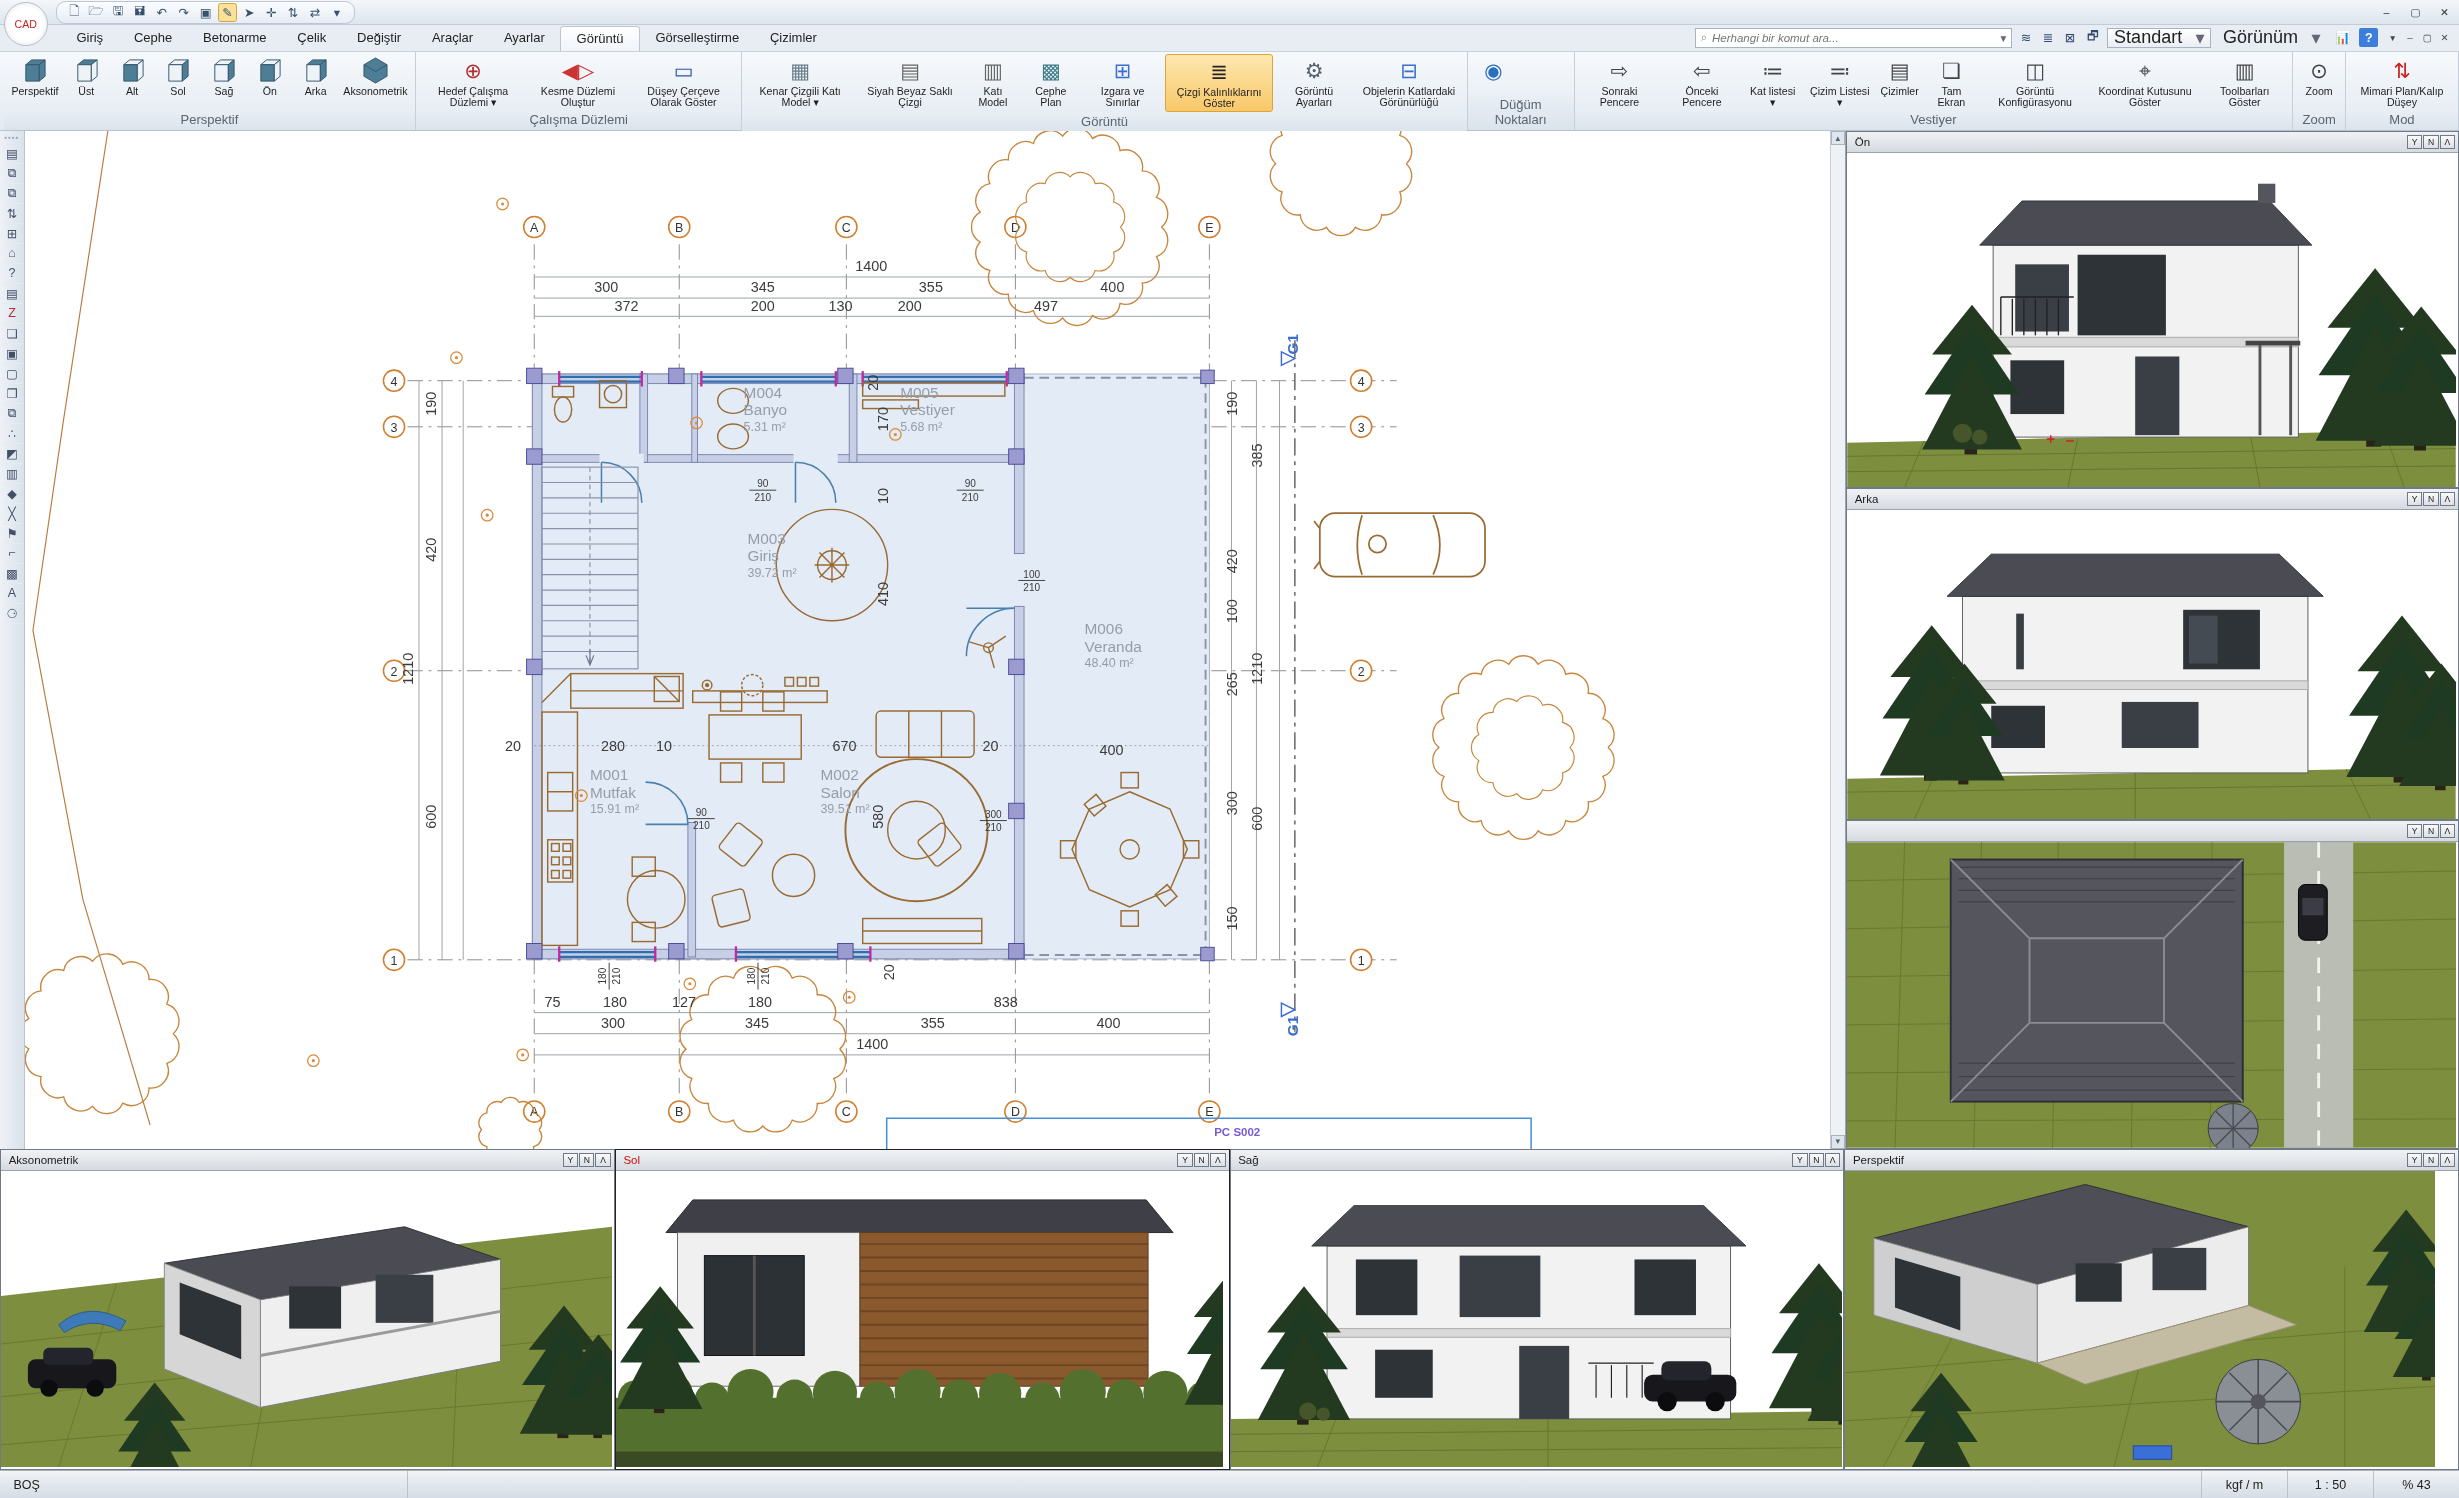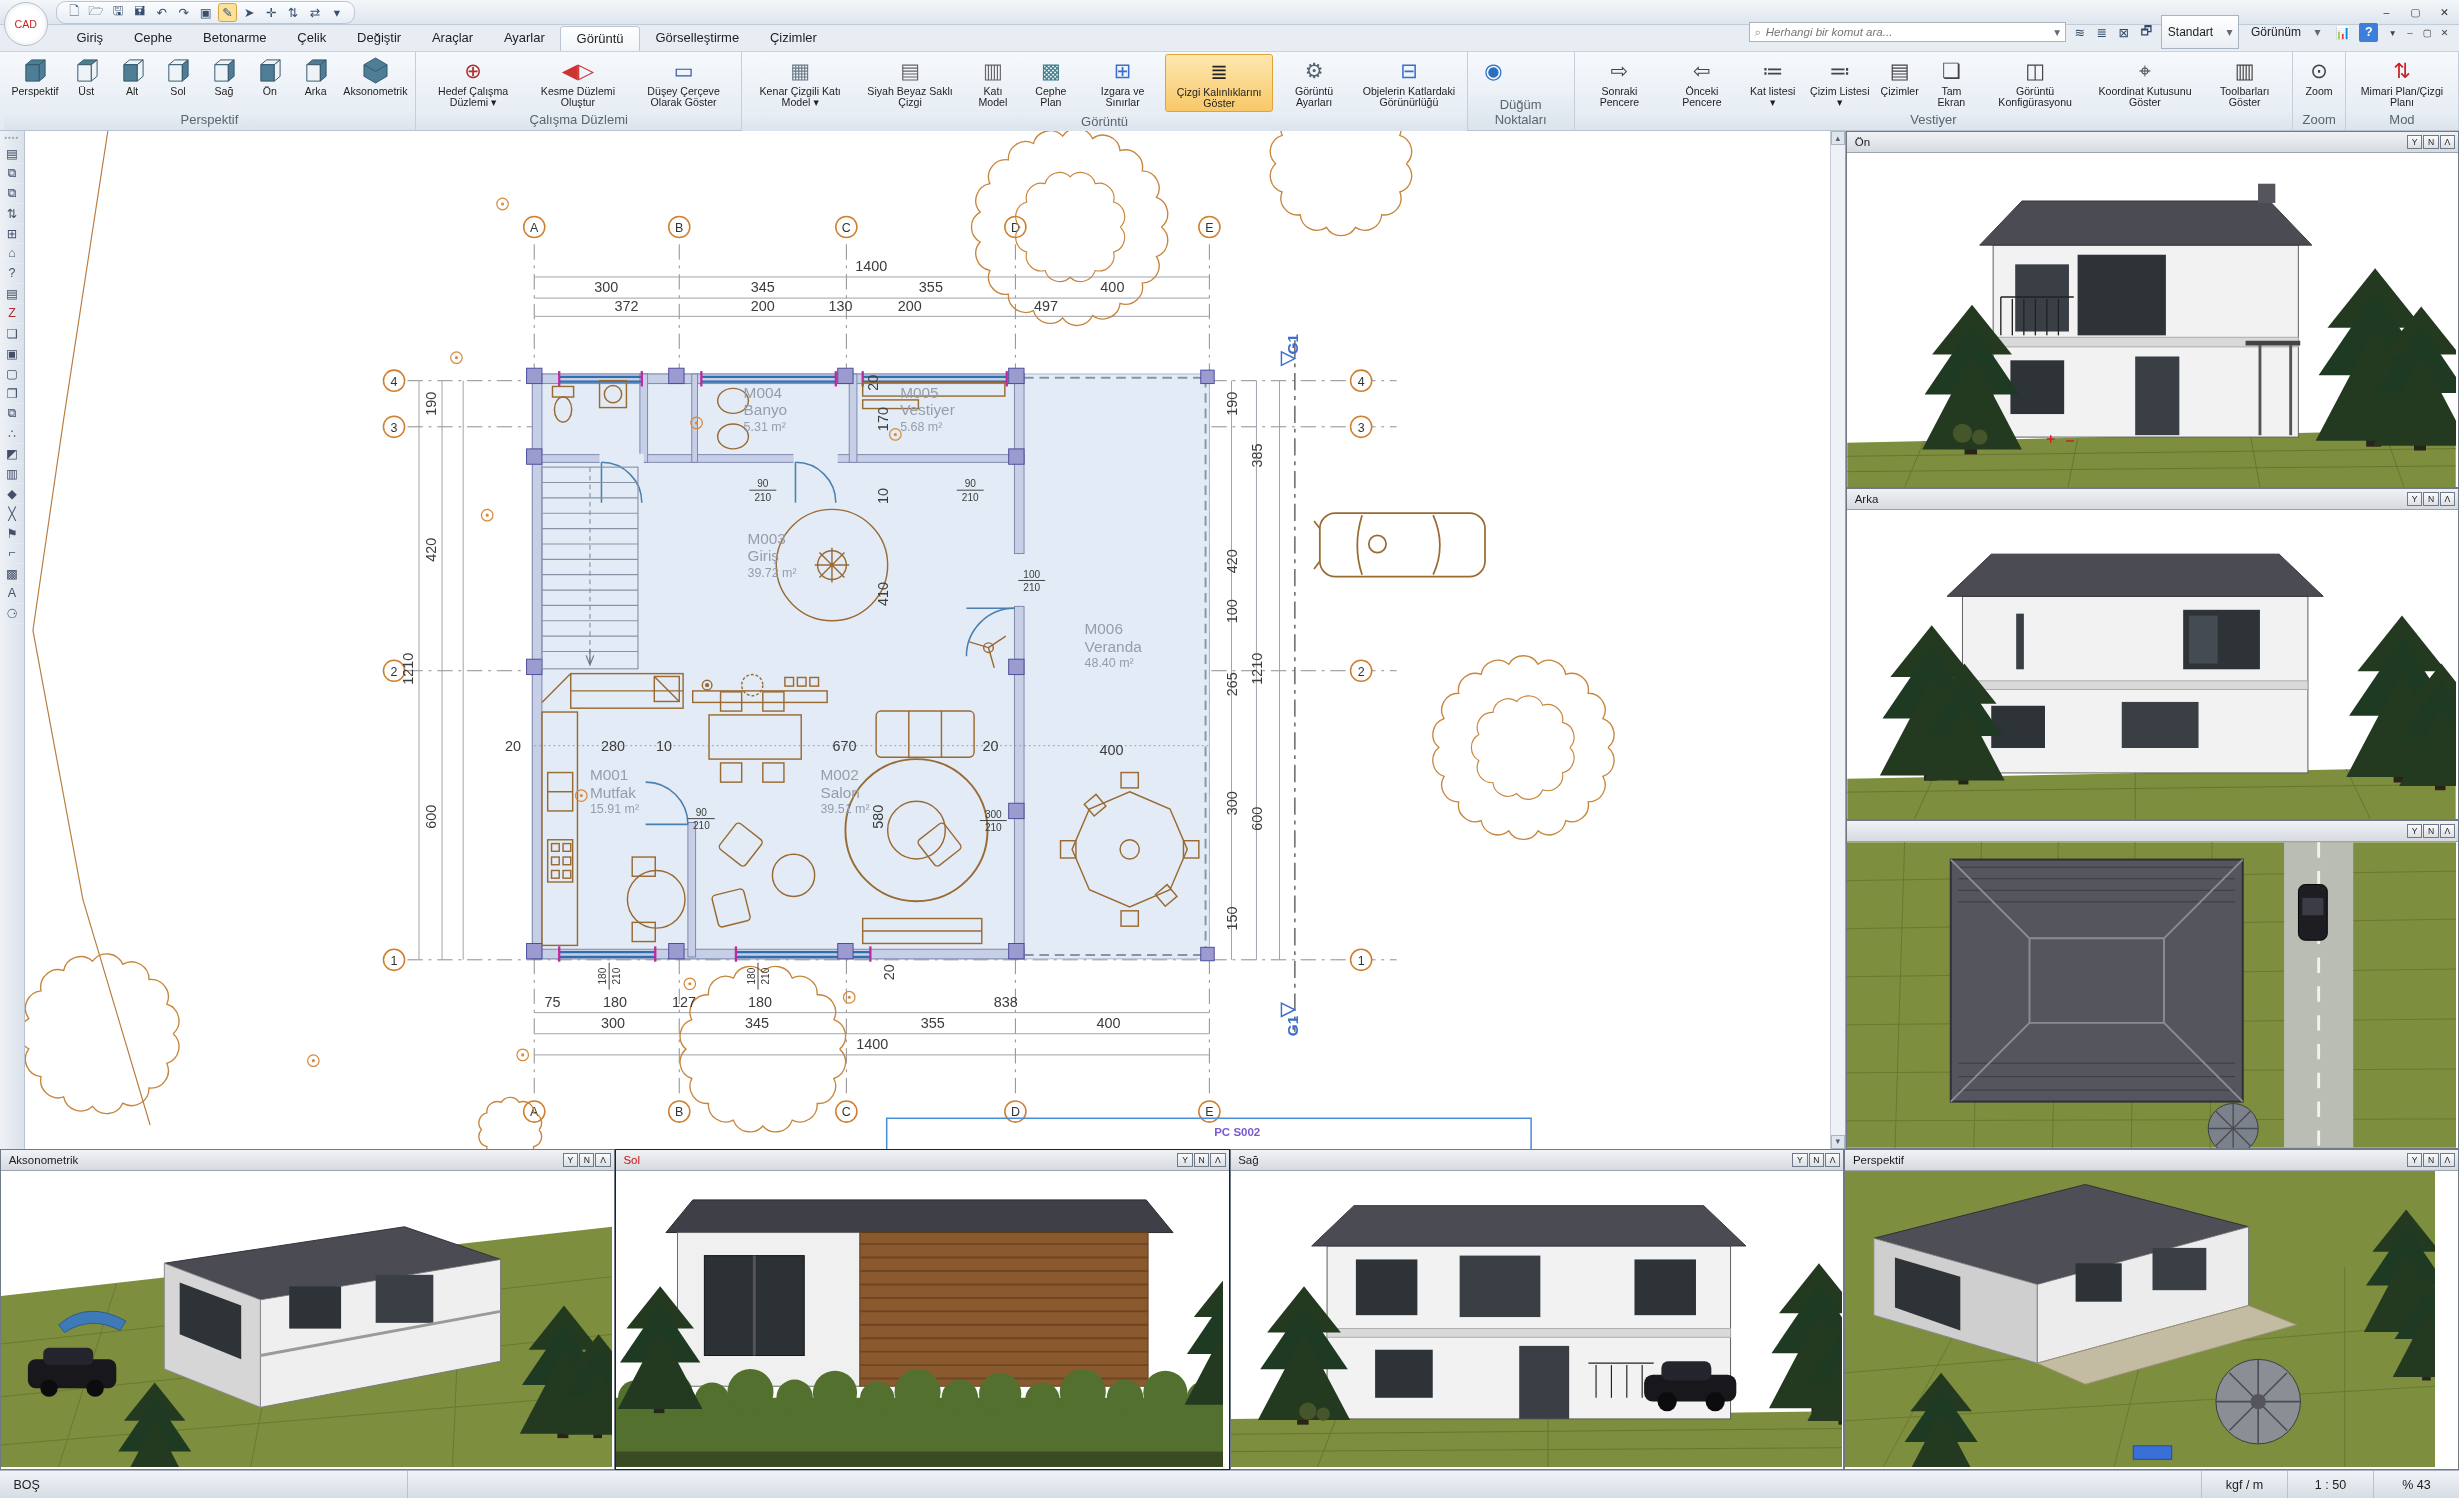--- a/index.html
+++ b/index.html
@@ -34,8 +34,8 @@
   #cmdsearch input { border:none; outline:none; flex:1; font-size:11.5px; font-style:italic; color:#777;
     font-family:"Liberation Sans",sans-serif; }
   .mrbtn { font-size:12.5px; color:#30486a; padding:1px 2.9px; }
-  .mrsel { height:34px; border:1px solid #a8b4c2; background:linear-gradient(#fff,#e9eef4);
-    font-size:12px; color:#222; display:flex; align-items:center; padding:0 5.8px; gap:13.4px; }
+  .mrsel { height:20px; border:1px solid #a8b4c2; background:linear-gradient(#fff,#e9eef4);
+    font-size:18px; color:#222; display:flex; align-items:center; padding:0 5.8px; gap:13.4px; }
   .helpbtn { width:19px; height:19px; background:#3d7edb; color:#fff; font-weight:bold;
     display:flex; align-items:center; justify-content:center; font-size:12.5px; border-radius:1.9px; }
   .mdibtn { width:17.3px; height:15.4px; font-size:9.6px; display:flex; align-items:center; justify-content:center; color:#444; }

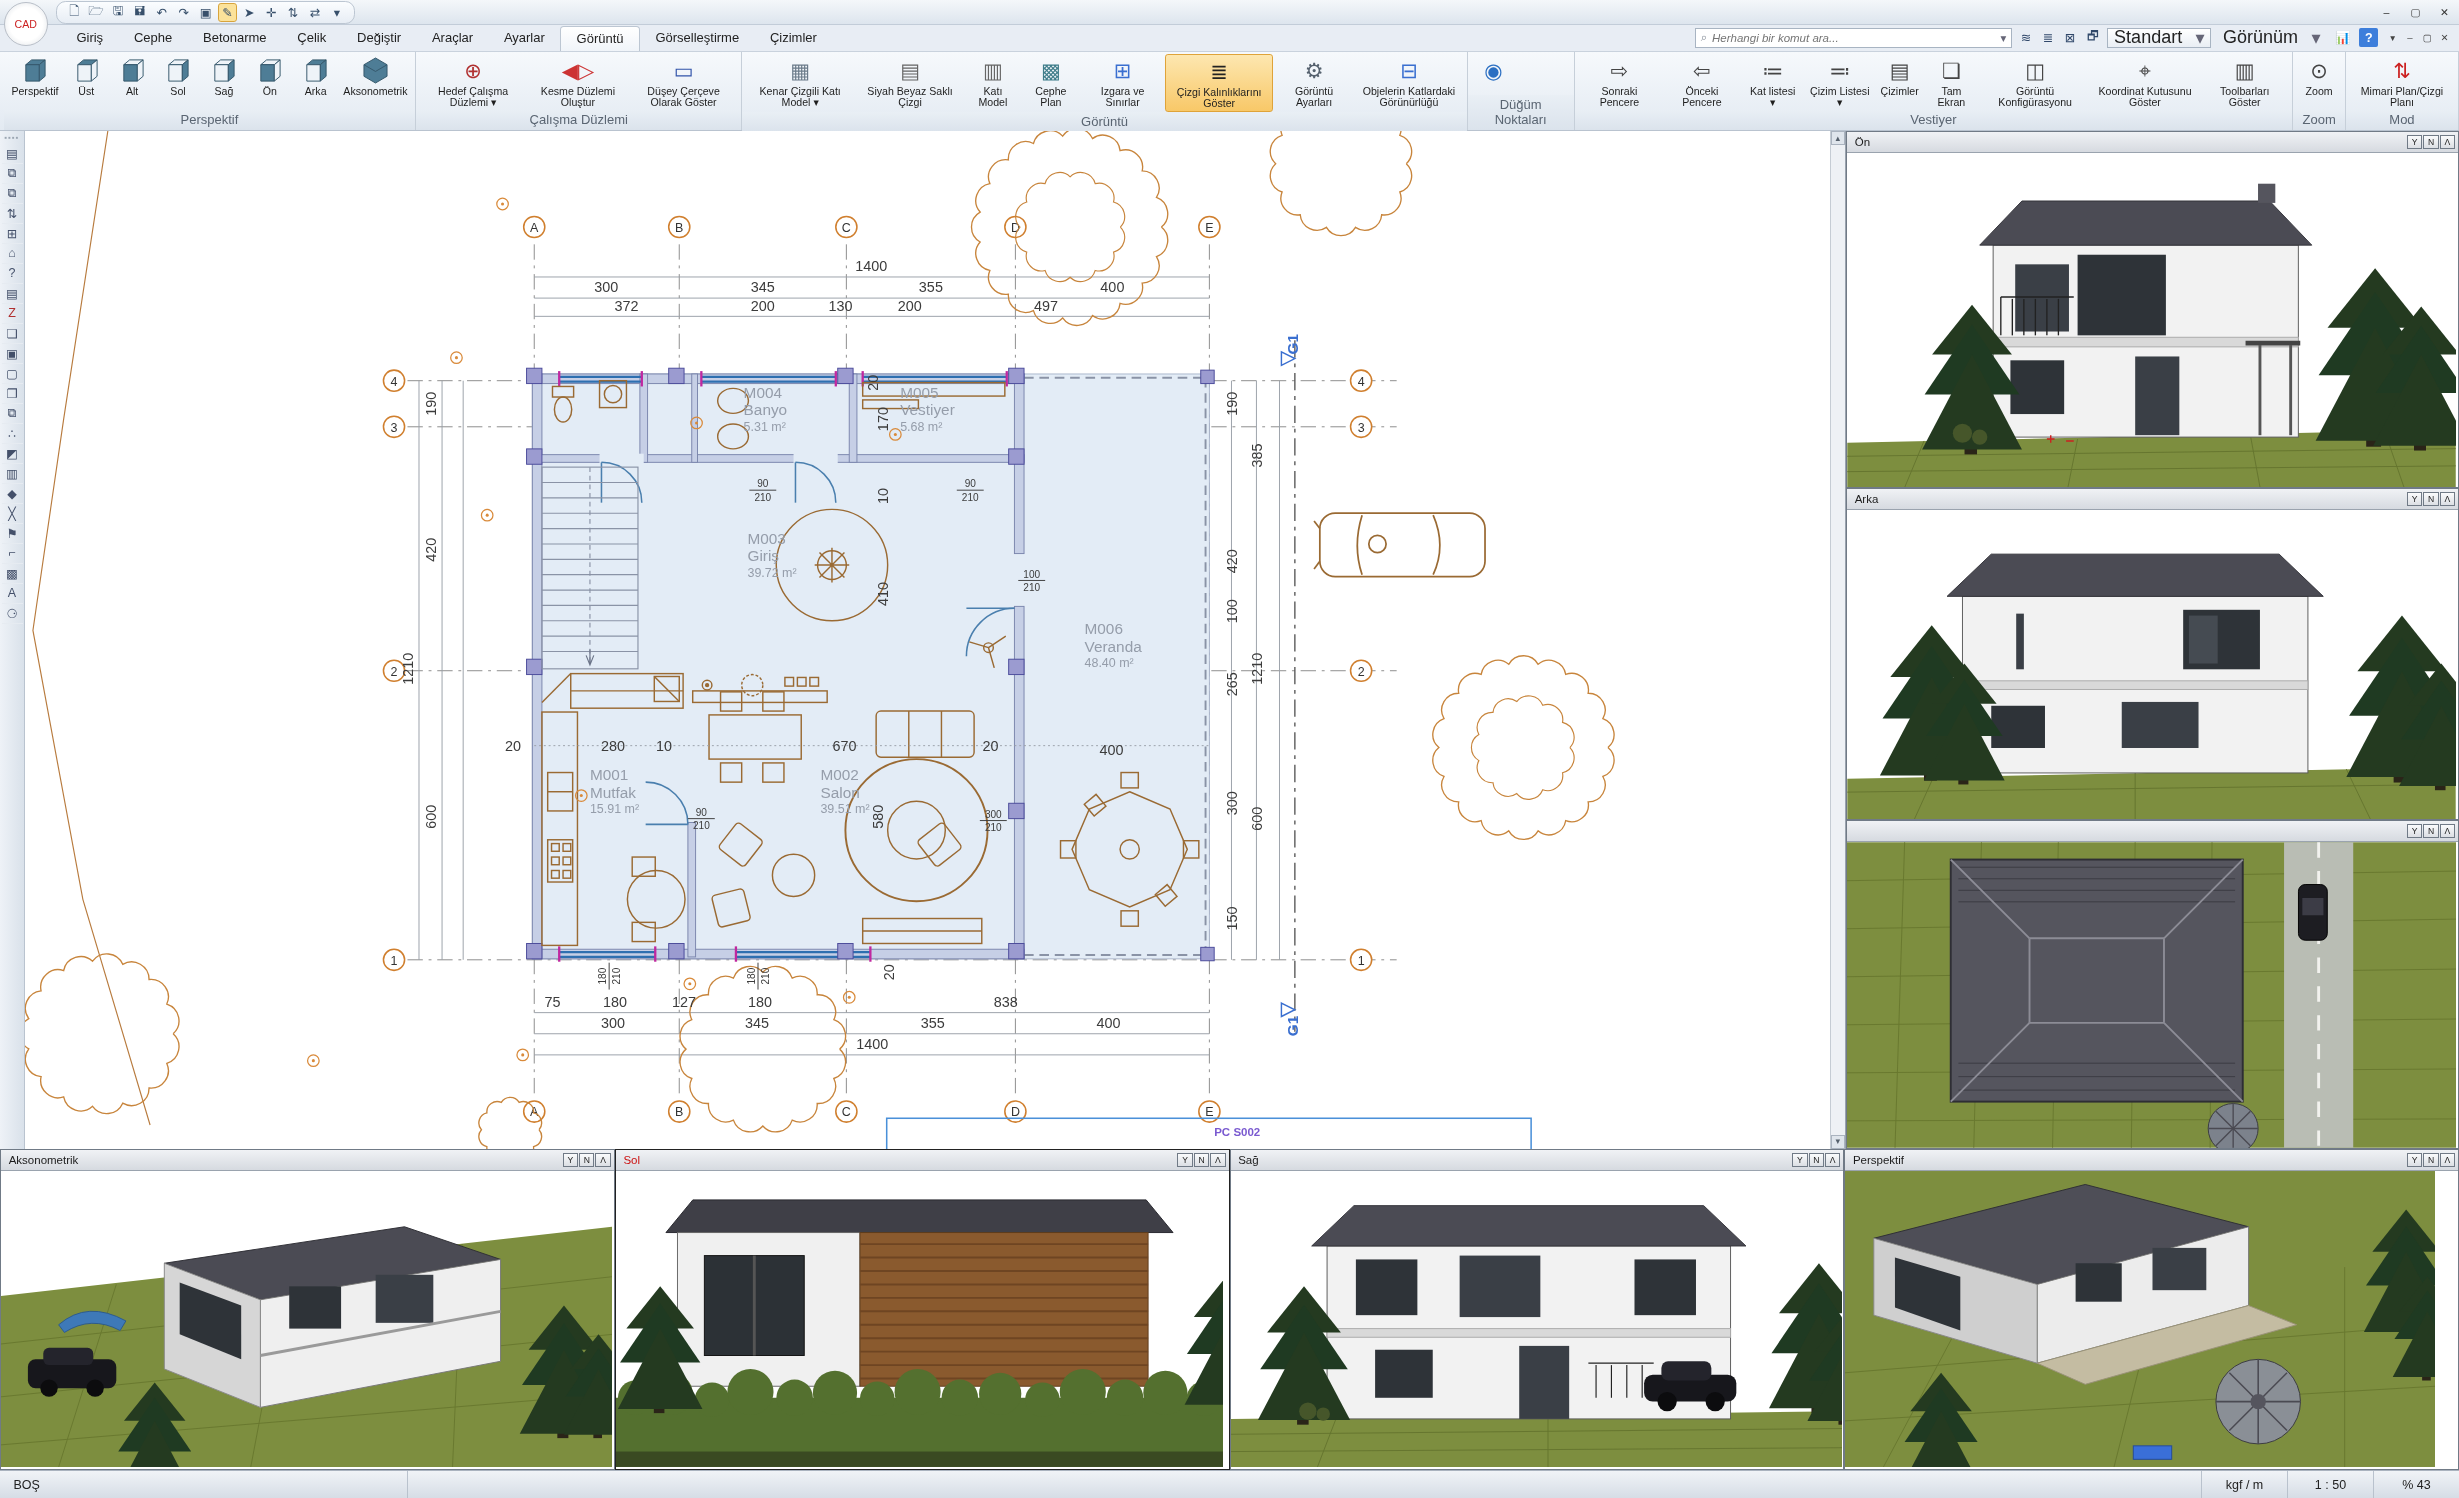--- a/index.html
+++ b/index.html
@@ -432,7 +432,7 @@
           <div class="ric">
             <span class="glyph" style="color:#cc2222">⇅</span>
           </div>
-          <div class="rlab">Mimari Plan/Çizgi Planı</div>
+          <div class="rlab">Mimari Plan/Kalıp Düşey</div>
         </div>
       </div>
       <div class="rglabel">Mod</div>

